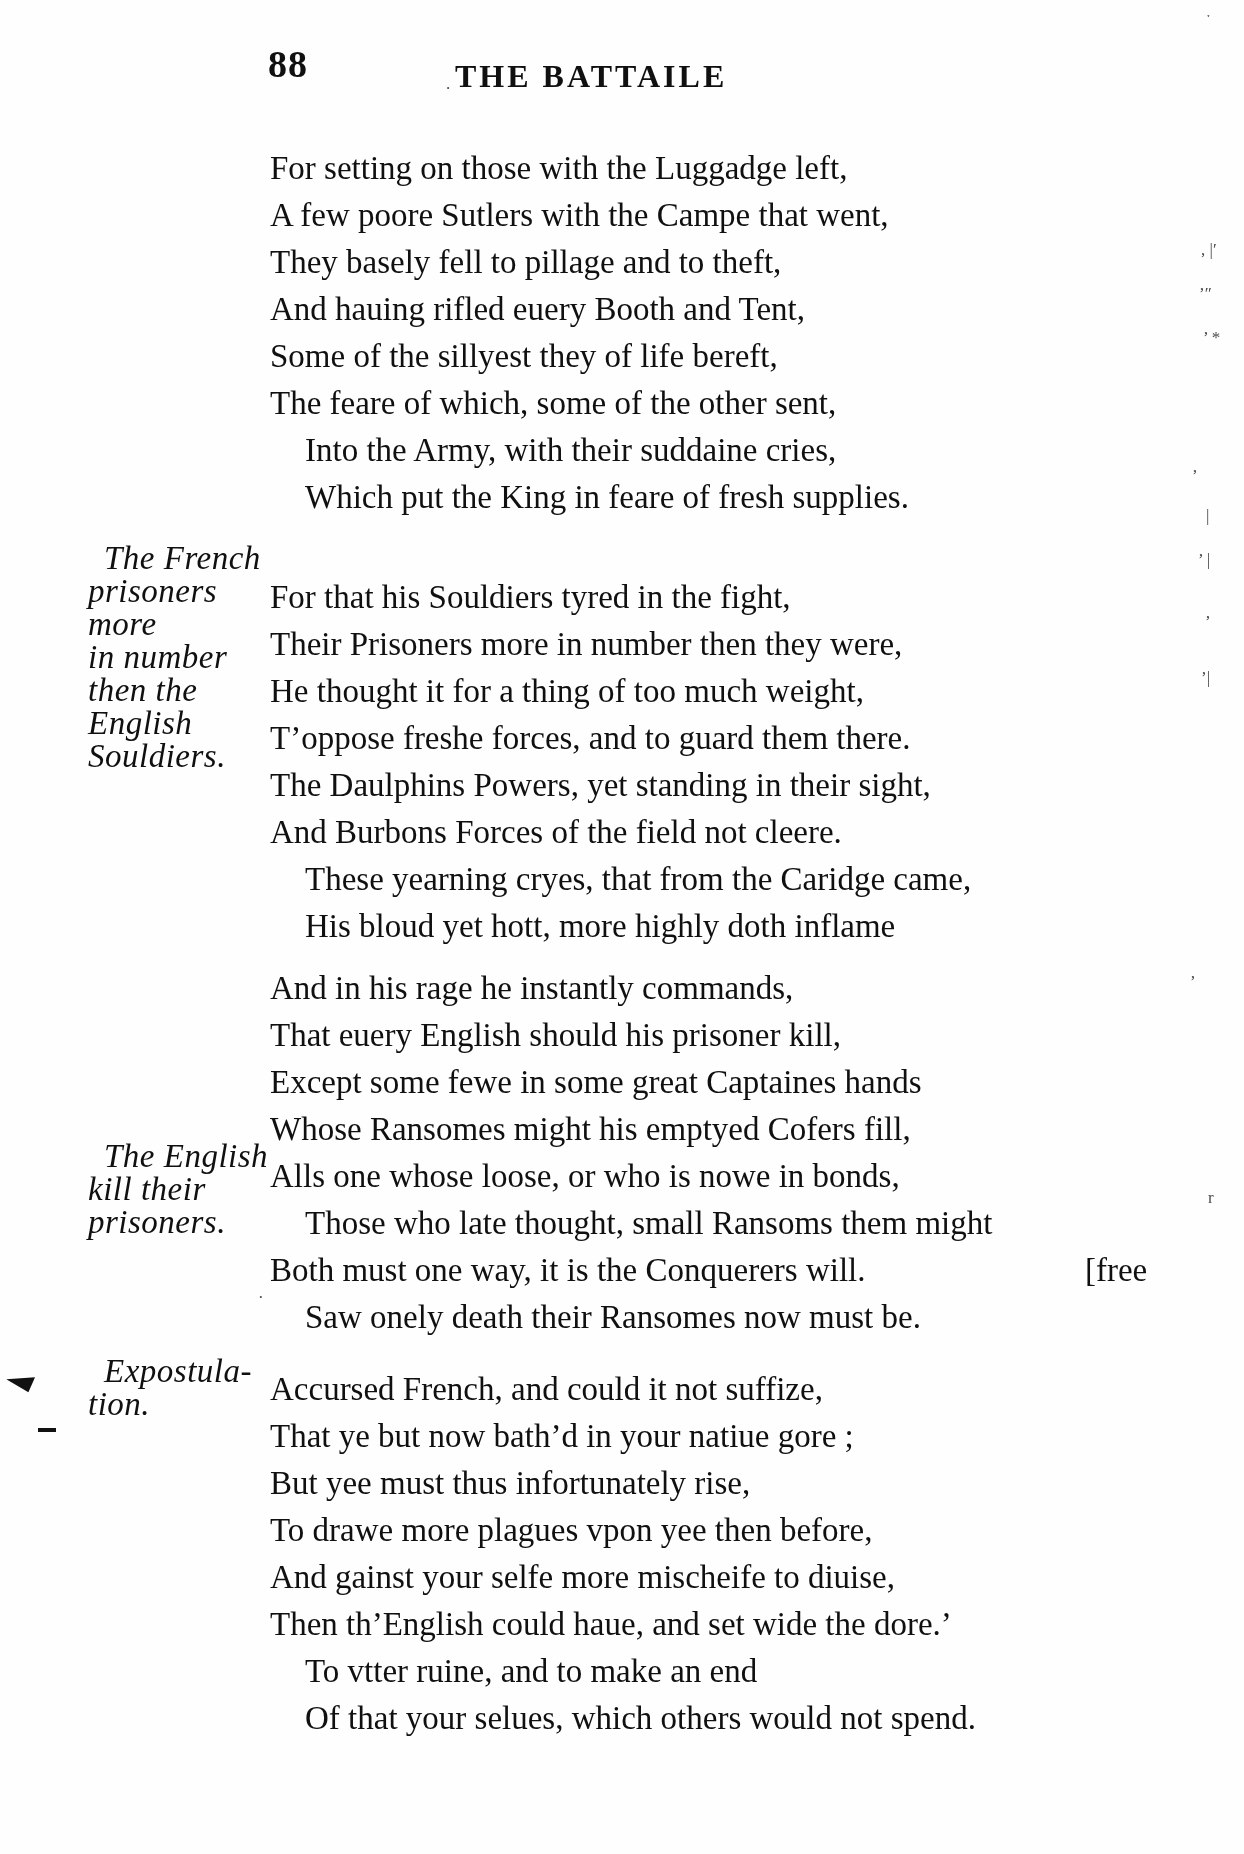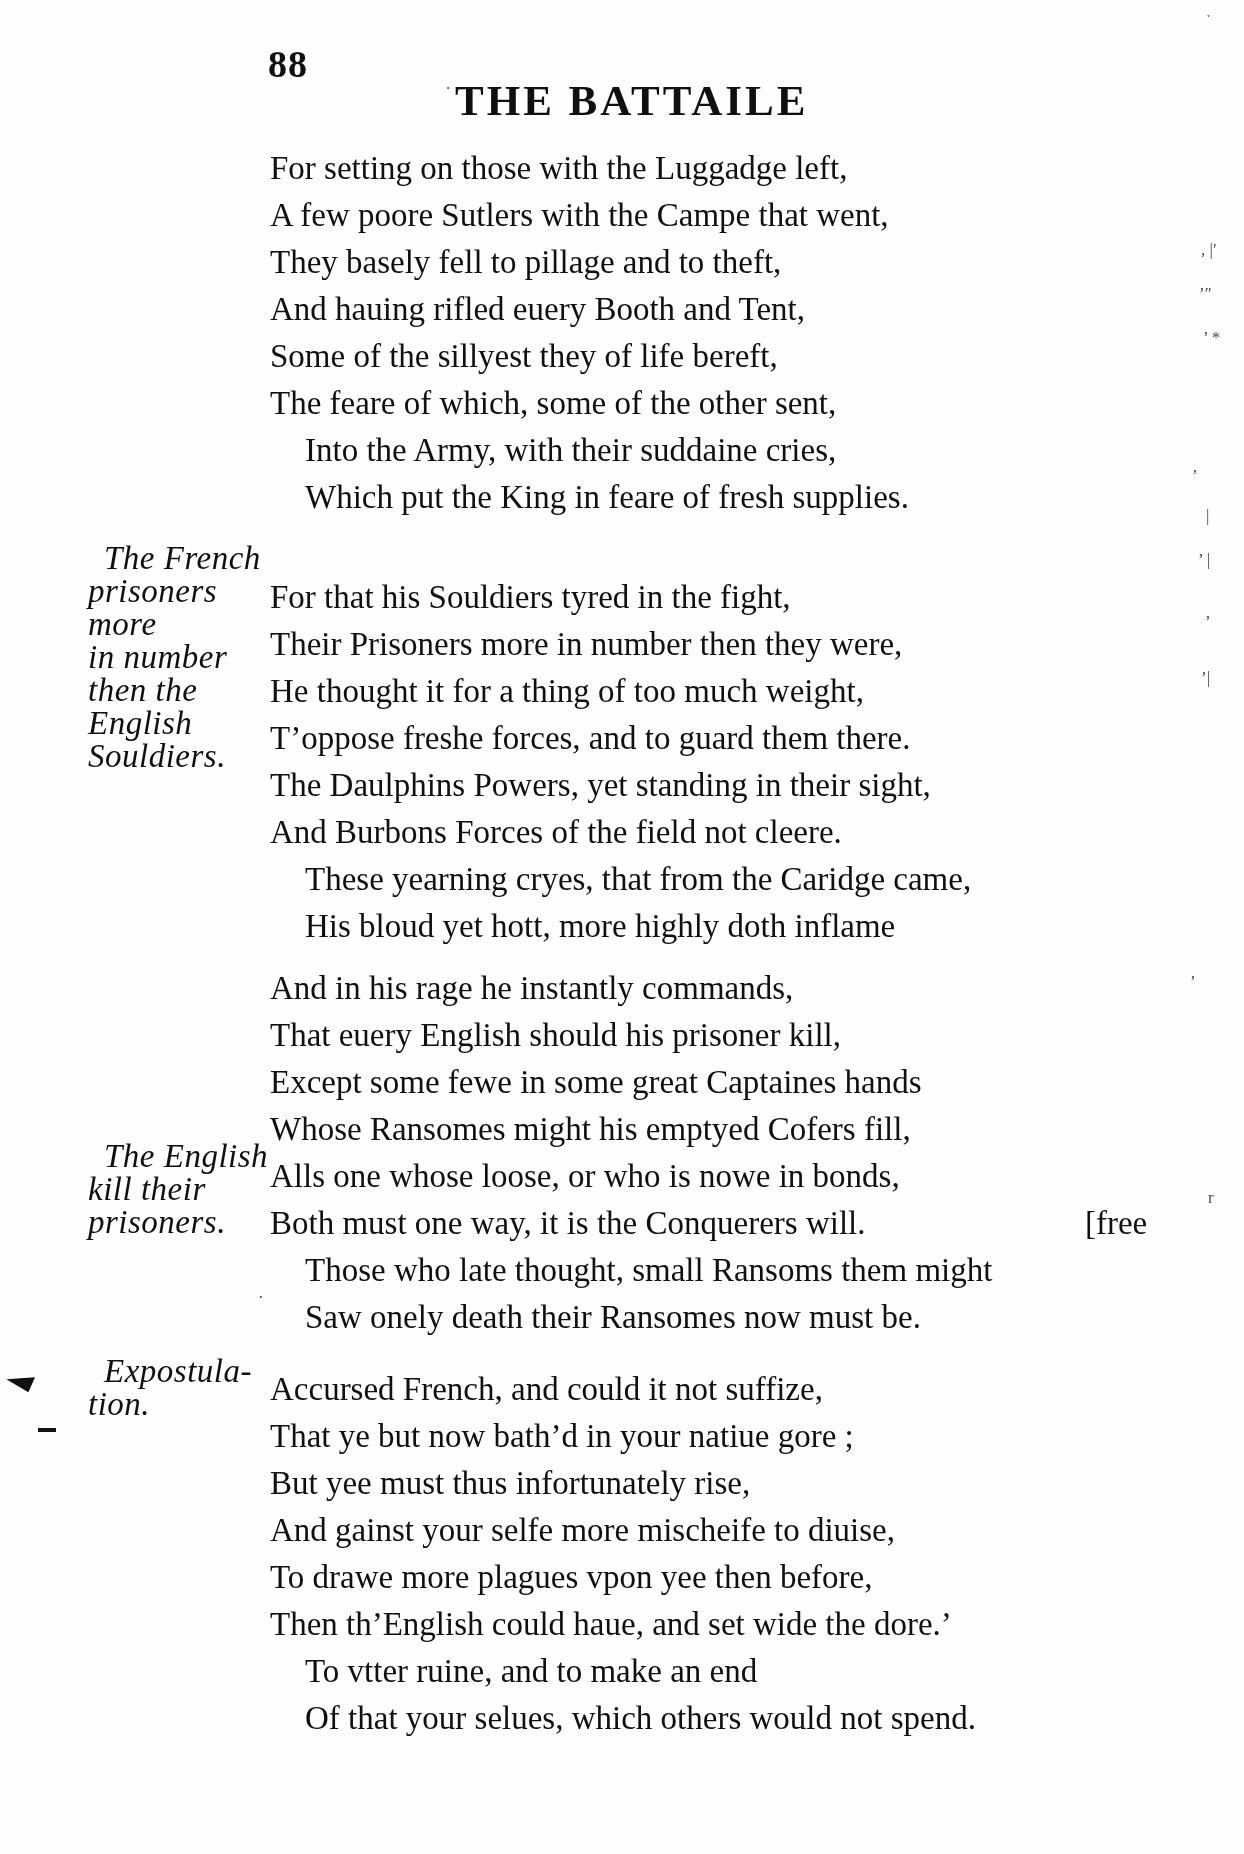--- a/index.html
+++ b/index.html
@@ -31,10 +31,9 @@
     position: absolute;
     left: 455px;
     top: 58px;
-    font-size: 43px;
+    font-size: 32px;
     font-weight: bold;
     letter-spacing: 3px;
-    margin-top: 18px;
   }
   .stanza {
     position: absolute;

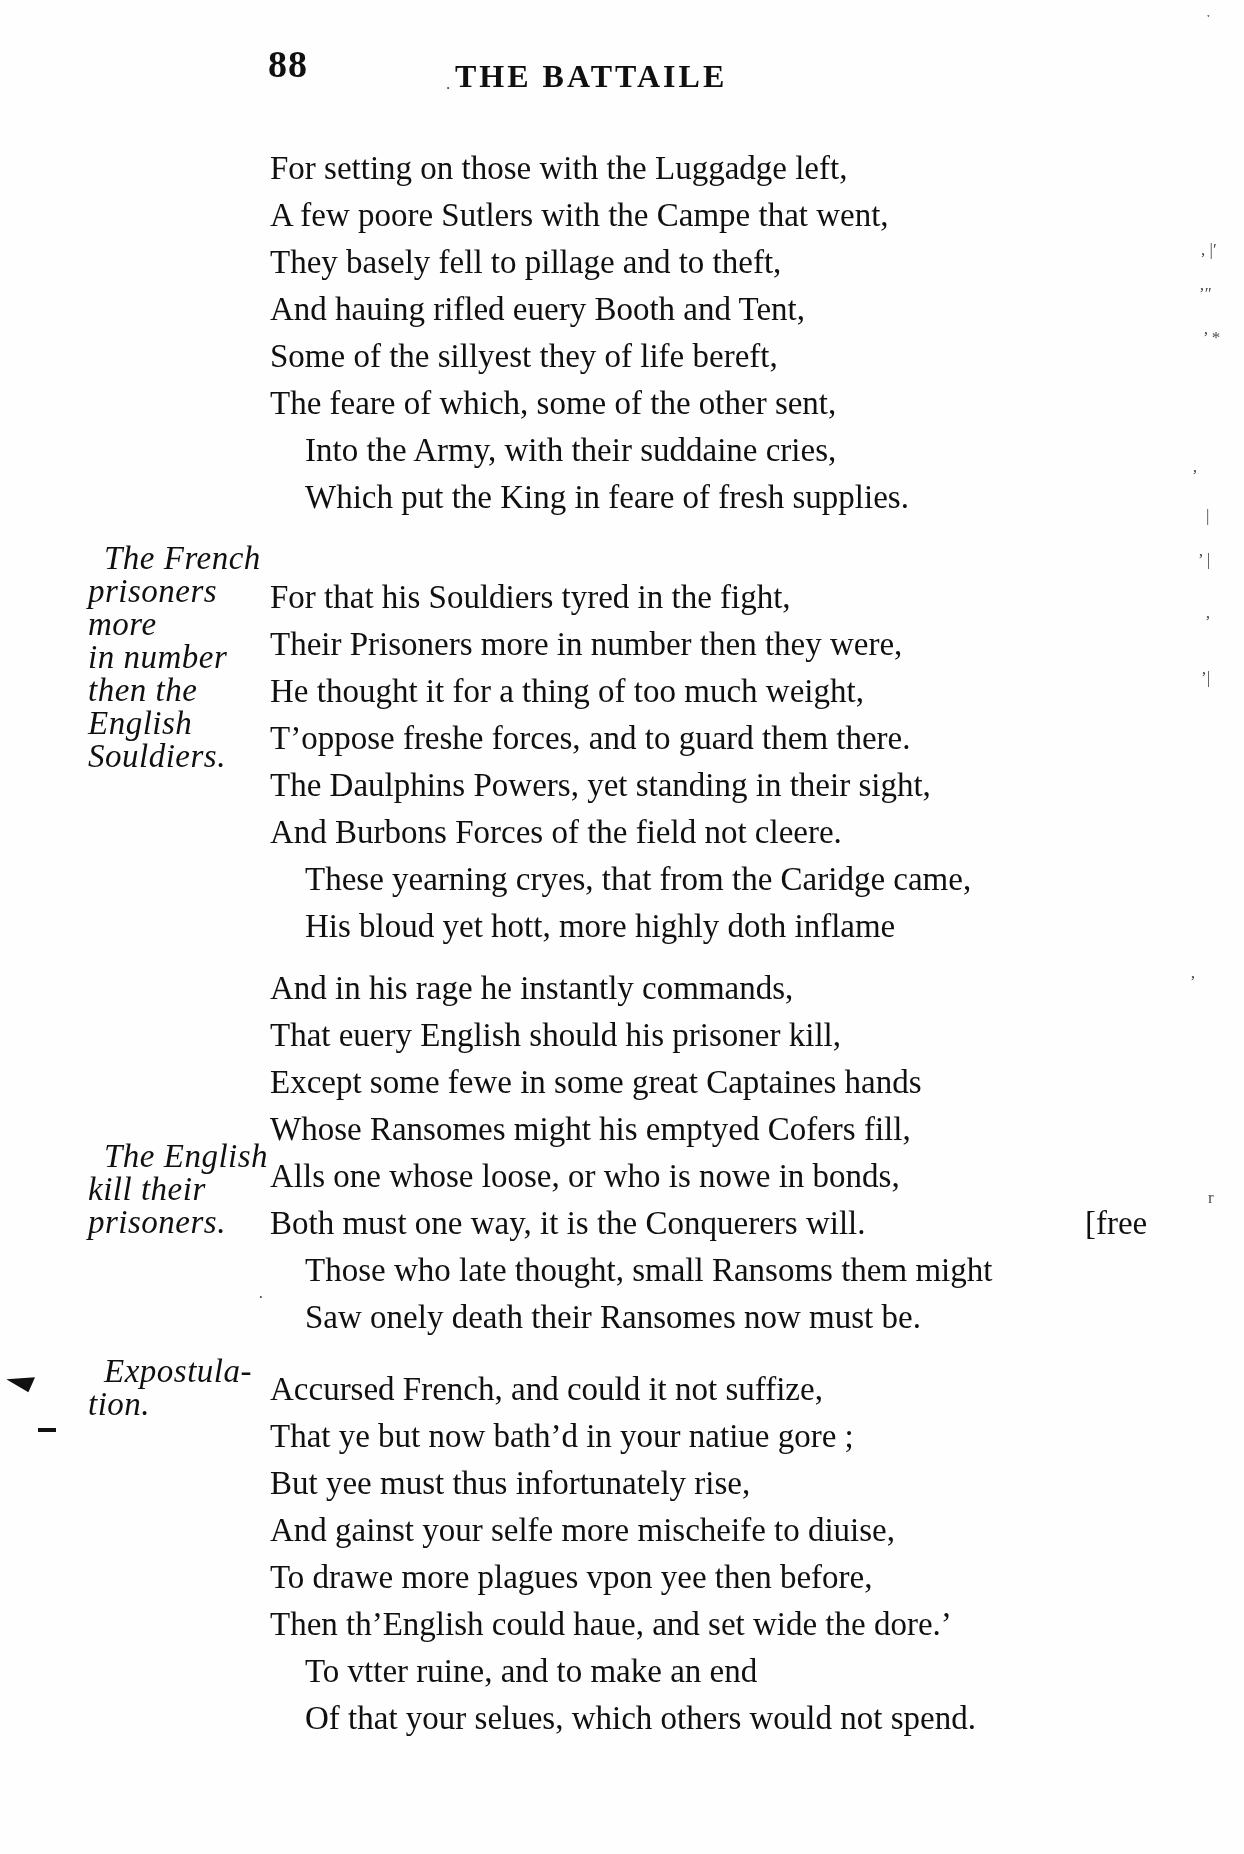--- a/index.html
+++ b/index.html
@@ -147,11 +147,11 @@
     <div class="line">Except some fewe in some great Captaines hands</div>
     <div class="line">Whose Ransomes might his emptyed Cofers fill,</div>
     <div class="line">Alls one whose loose, or who is nowe in bonds,</div>
+    <div class="line indent">Those who late thought, small Ransoms them might</div>
     <div class="line">
       <span>Both must one way, it is the Conquerers will.</span>
       <span class="catchword">[free</span>
     </div>
-    <div class="line indent">Those who late thought, small Ransoms them might</div>
     <div class="line indent">Saw onely death their Ransomes now must be.</div>
   </div>
 

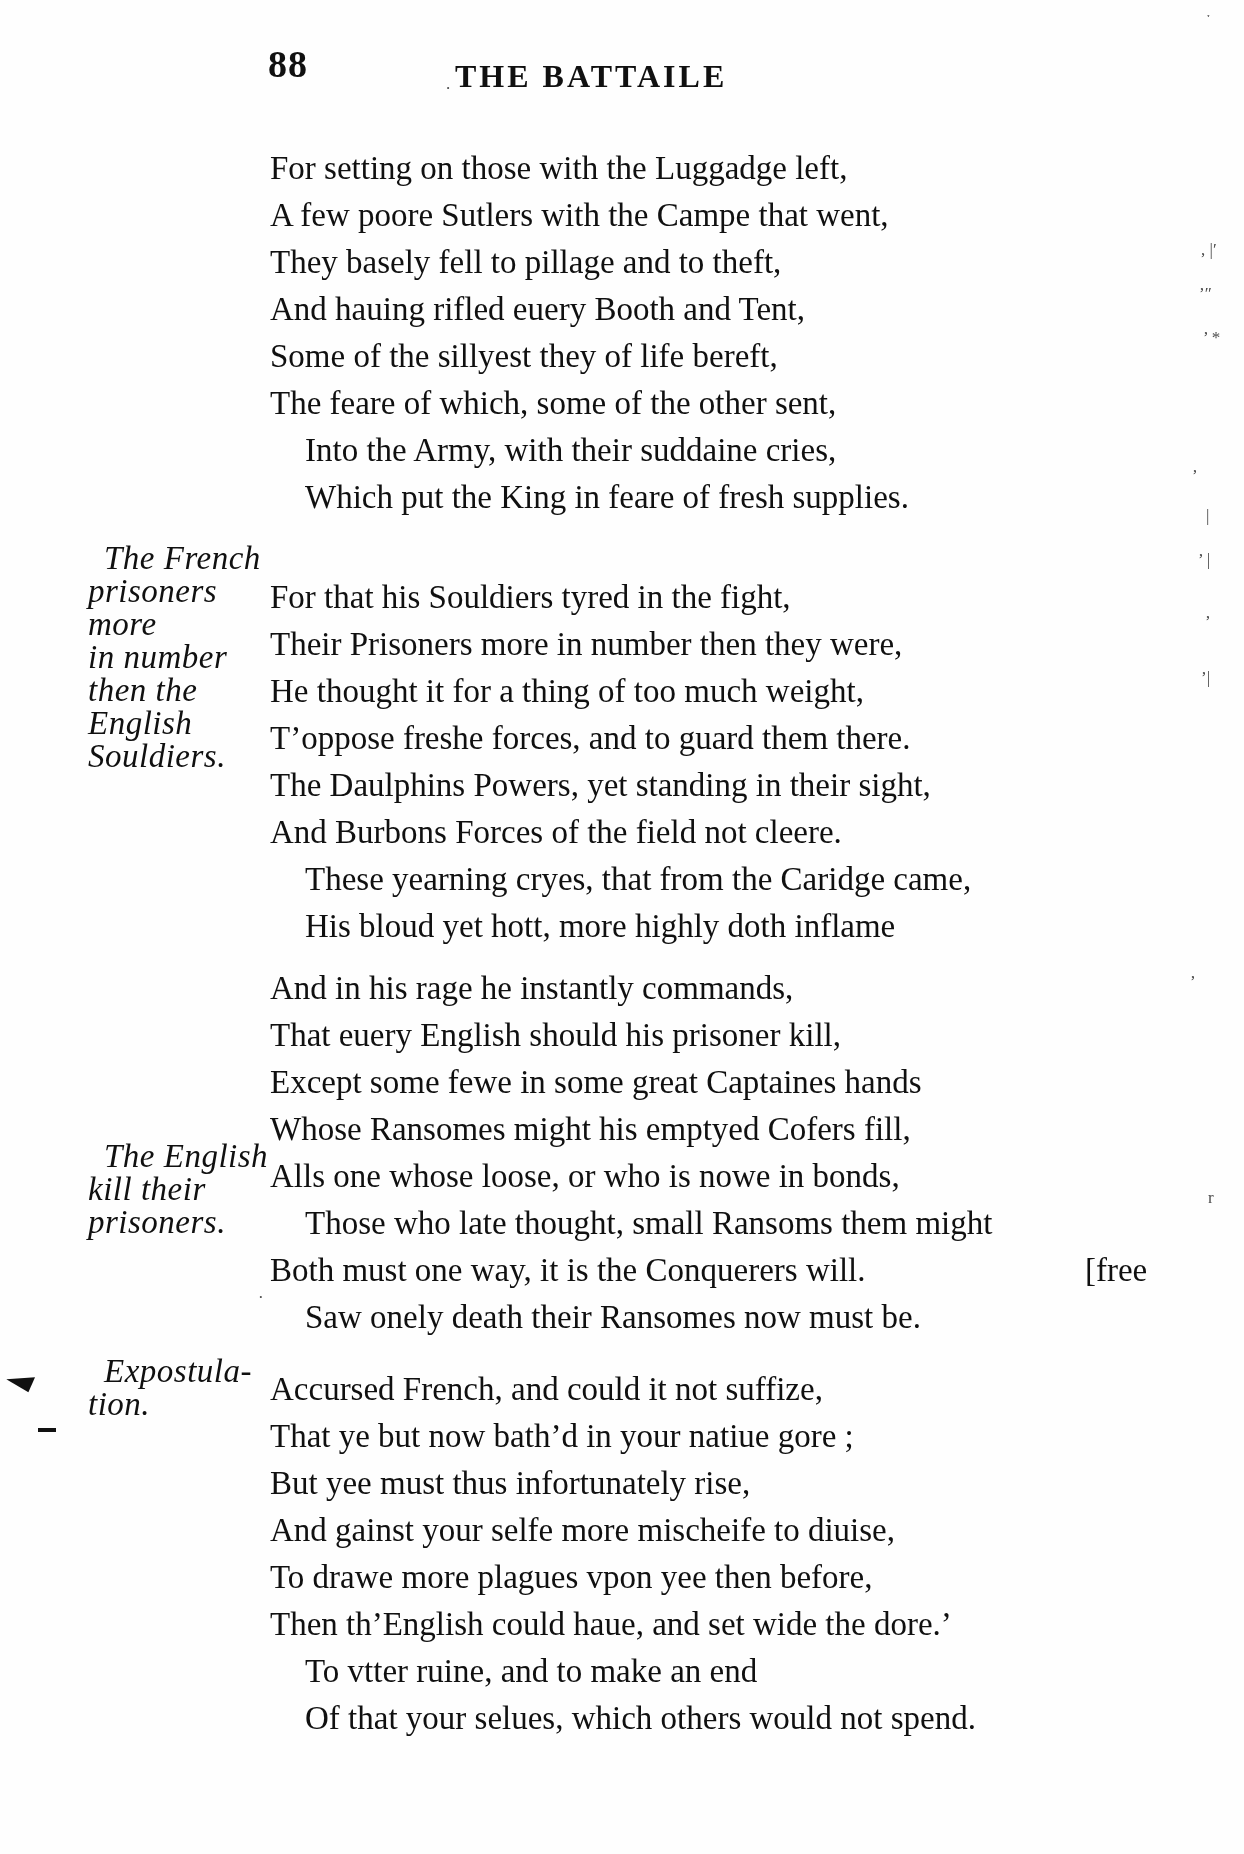--- a/index.html
+++ b/index.html
@@ -164,8 +164,8 @@
     <div class="line">Accursed French, and could it not suffize,</div>
     <div class="line">That ye but now bath’d in your natiue gore ;</div>
     <div class="line">But yee must thus infortunately rise,</div>
+    <div class="line">To drawe more plagues vpon yee then before,</div>
     <div class="line">And gainst your selfe more mischeife to diuise,</div>
-    <div class="line">To drawe more plagues vpon yee then before,</div>
     <div class="line">Then th’English could haue, and set wide the dore.’</div>
     <div class="line indent">To vtter ruine, and to make an end</div>
     <div class="line indent">Of that your selues, which others would not spend.</div>

